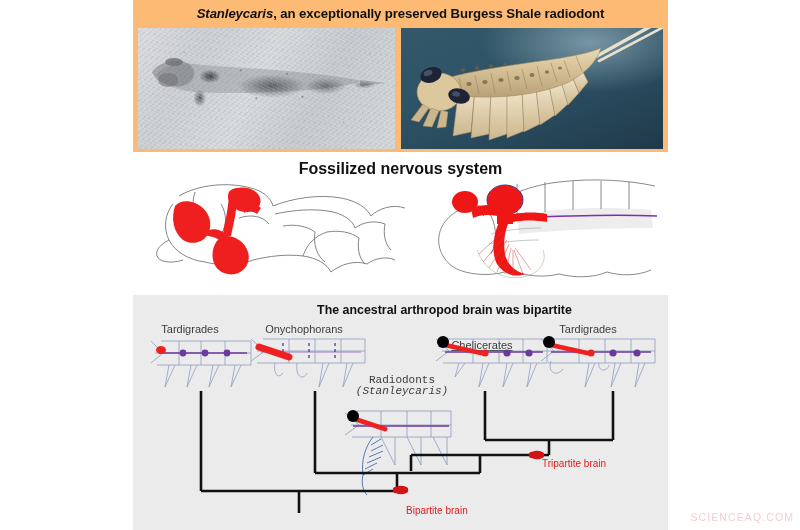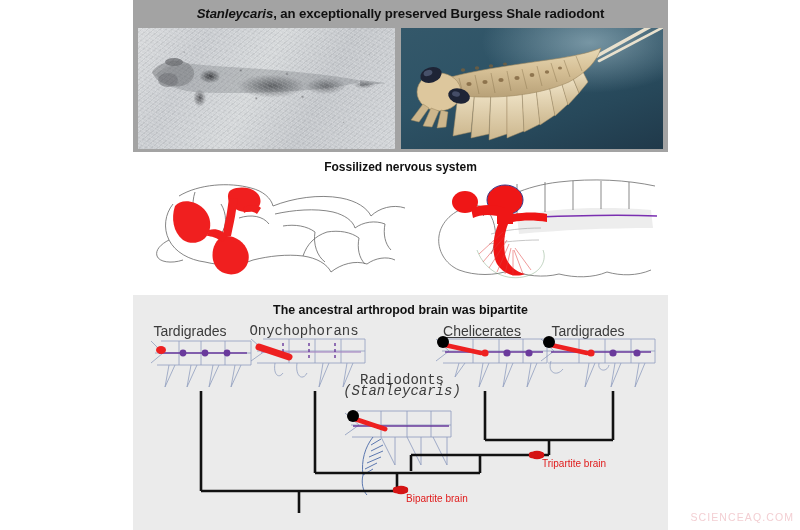--- a/index.html
+++ b/index.html
@@ -22,7 +22,7 @@
     top: 0px;
     width: 535px;
     height: 152px;
-    background: #a3a3a3;
+    background: #fdba74;
   }
   #top-title {
     position: absolute;

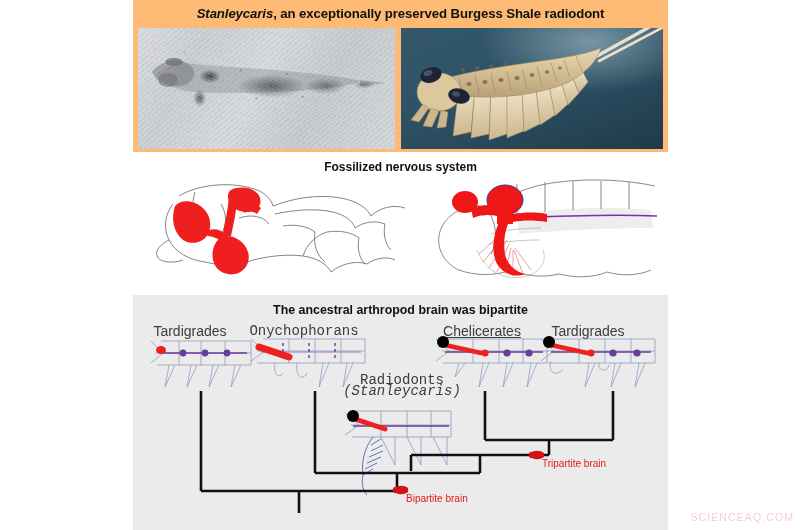--- a/index.html
+++ b/index.html
@@ -92,7 +92,7 @@
     left: 0; top: 8px;
     width: 535px;
     text-align: center;
-    font-size: 12px;
+    font-size: 16px;
     font-weight: bold;
     color: #111111;
   }

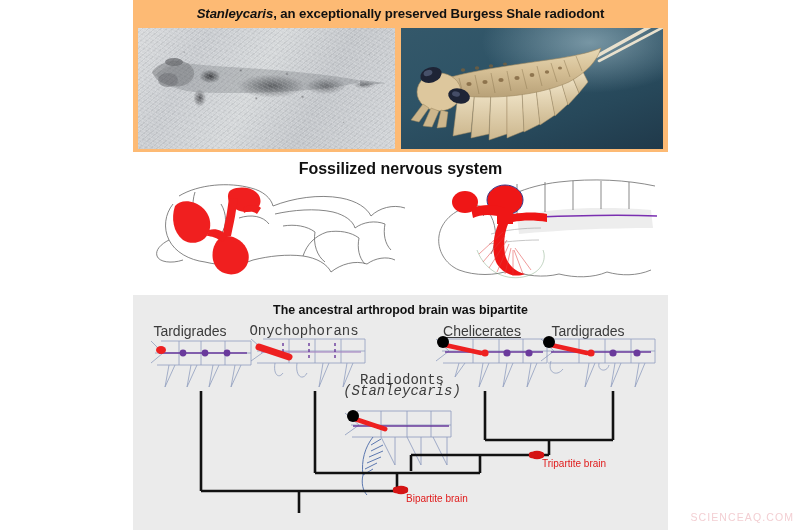--- a/index.html
+++ b/index.html
@@ -114,6 +114,7 @@
     font-size: 12.4px;
     font-weight: bold;
     color: #111111;
+    padding-left: 44px;
   }
 
   .taxon-label {

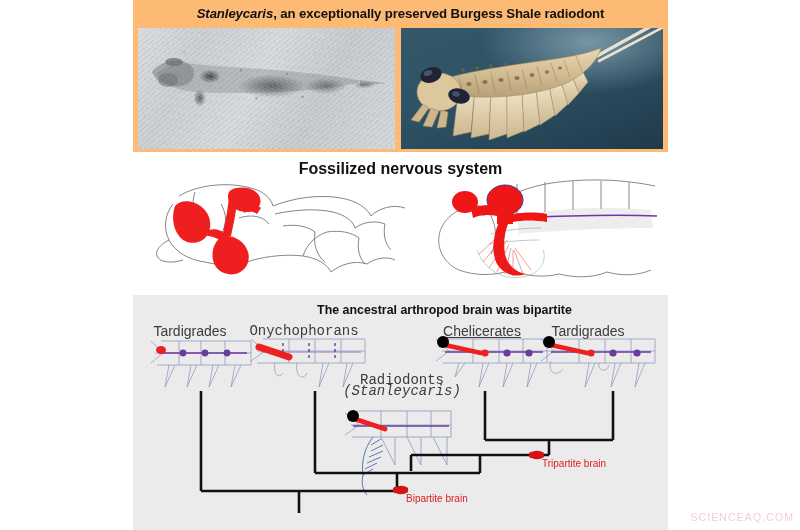--- a/index.html
+++ b/index.html
@@ -119,7 +119,7 @@
 
   .taxon-label {
     position: absolute;
-    font-size: 14px;
+    font-size: 11px;
     color: #3b3b3b;
     white-space: nowrap;
     text-align: center;

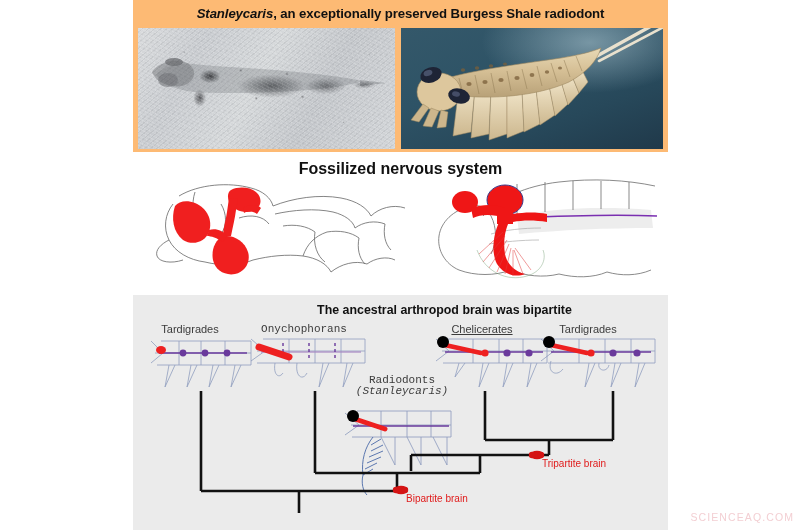--- a/index.html
+++ b/index.html
@@ -344,7 +344,7 @@
   <div class="taxon-label" style="left:57px;top:28px;">
     <span>Tardigrades</span>
   </div>
-  <div class="taxon-label" style="left:171px;top:28px;font-family:Liberation Mono, monospace;">
+  <div class="taxon-label" style="left:171px;top:28px;">
     <span>Onychophorans</span>
   </div>
   <div class="taxon-label" style="left:269px;top:80px;line-height:11px;font-family:Liberation Mono, monospace;">

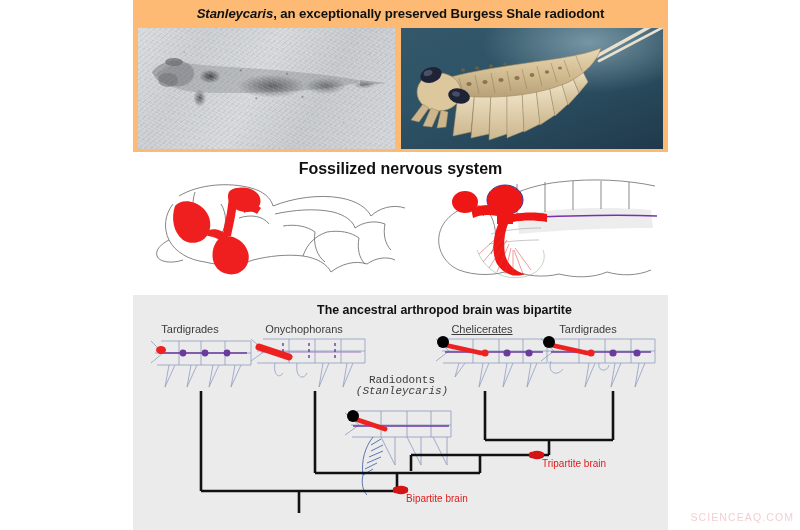--- a/index.html
+++ b/index.html
@@ -351,7 +351,7 @@
     <span>Radiodonts</span><br>
     <span class="it">(Stanleycaris)</span>
   </div>
-  <div class="taxon-label" style="left:349px;top:28px;text-decoration:underline;">
+  <div class="taxon-label" style="left:349px;top:44px;text-decoration:underline;">
     <span>Chelicerates</span>
   </div>
   <div class="taxon-label" style="left:455px;top:28px;">

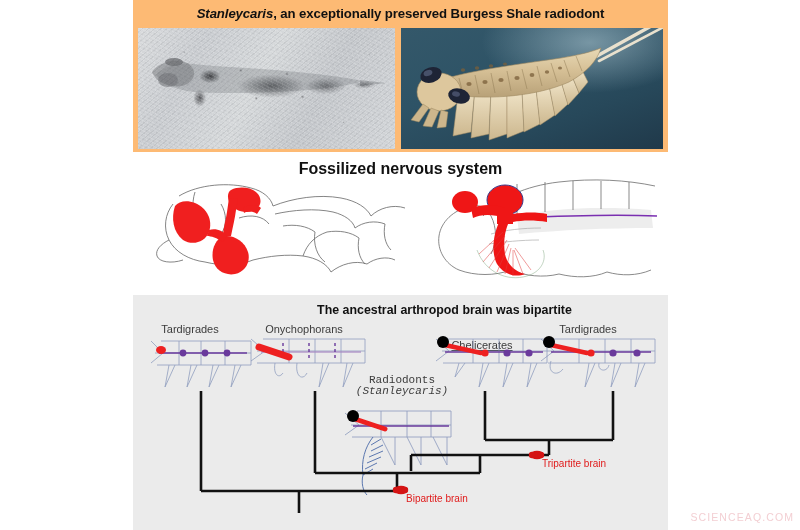--- a/index.html
+++ b/index.html
@@ -361,7 +361,7 @@
   <div class="node-label" style="left:409px;top:163px;">
     <span>Tripartite brain</span>
   </div>
-  <div class="node-label" style="left:273px;top:198px;text-align:center;">
+  <div class="node-label" style="left:273px;top:210px;text-align:center;">
     <span>Bipartite brain</span>
   </div>
 

